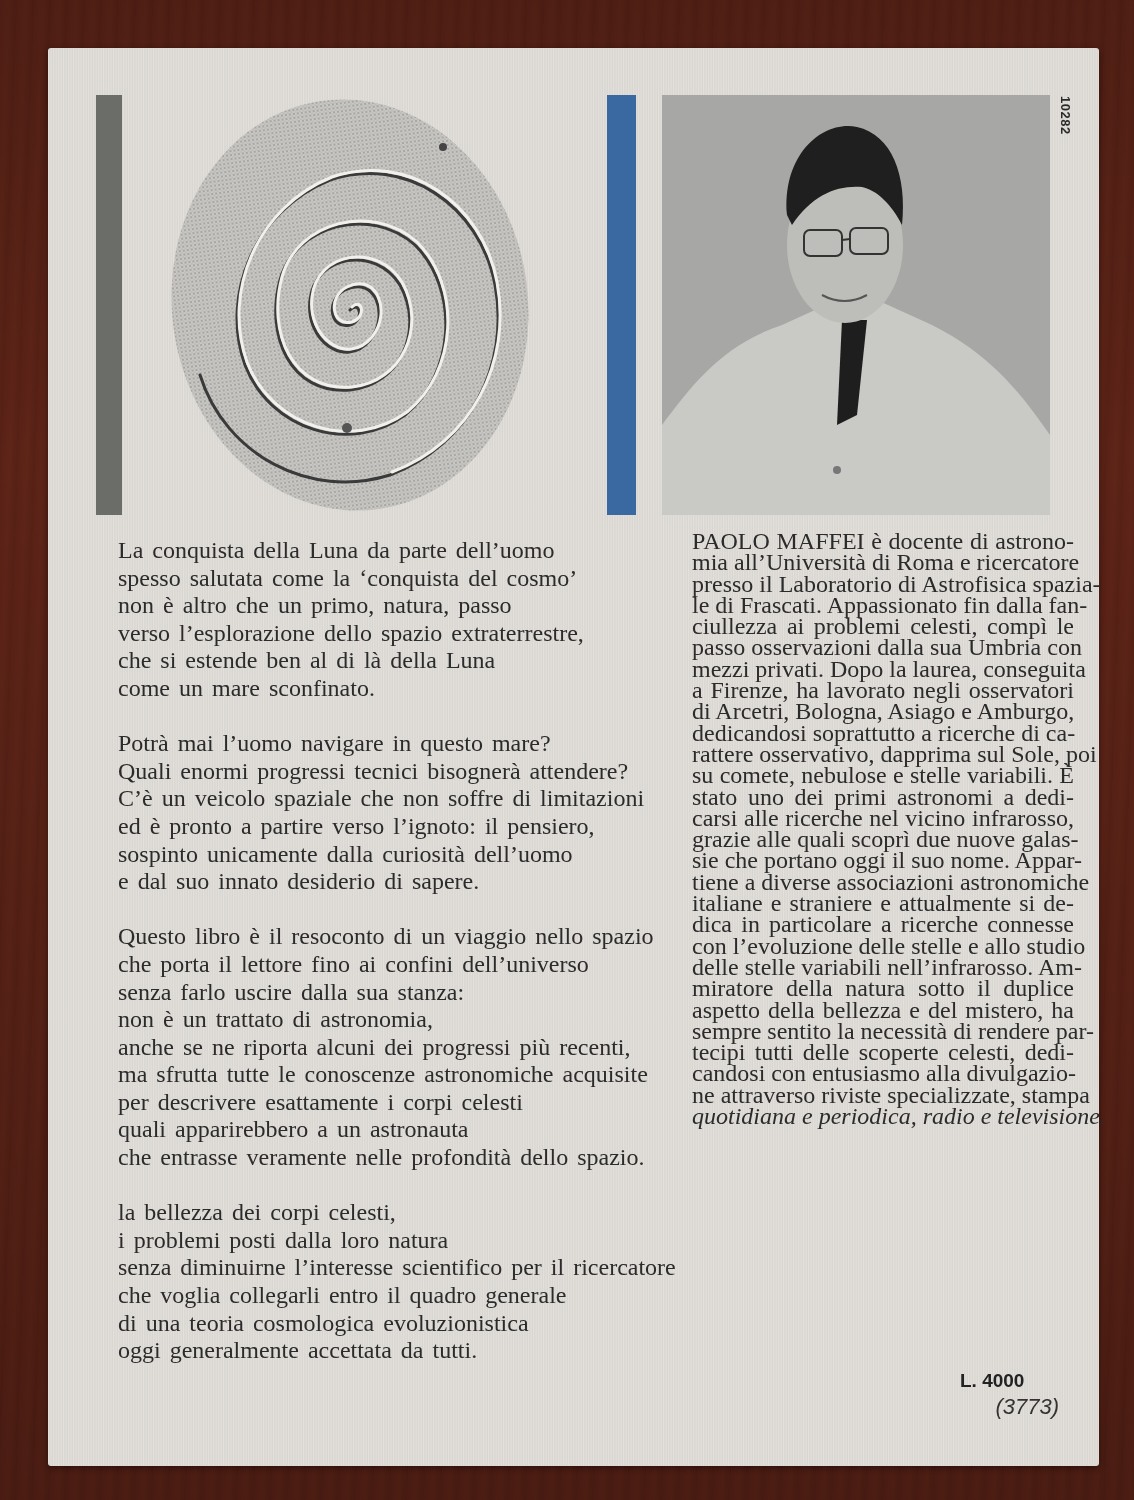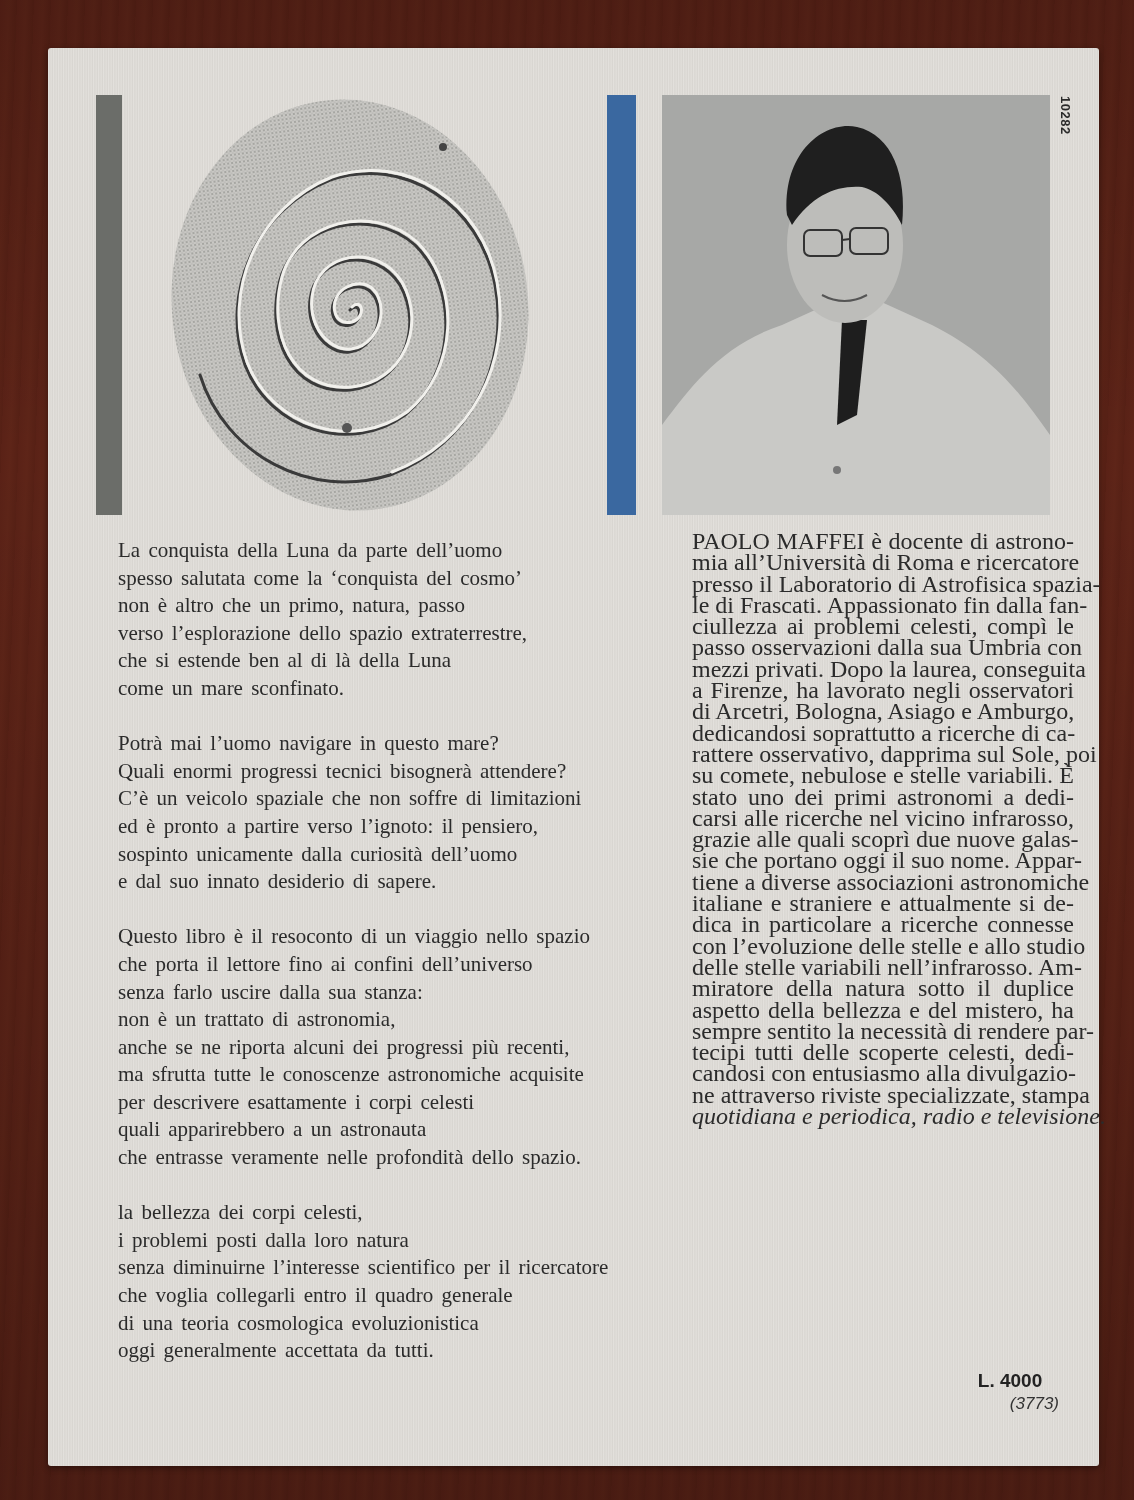--- a/index.html
+++ b/index.html
@@ -42,7 +42,7 @@
   }
   .left-text {
     position: absolute; left: 118px; top: 537px; width: 560px;
-    font-size: 21px; line-height: 27.6px; color: #2b2b2b;
+    font-size: 24px; line-height: 27.6px; color: #2b2b2b;
     word-spacing: 3px;
   }
   .left-text .para { margin: 0 0 27.6px 0; }

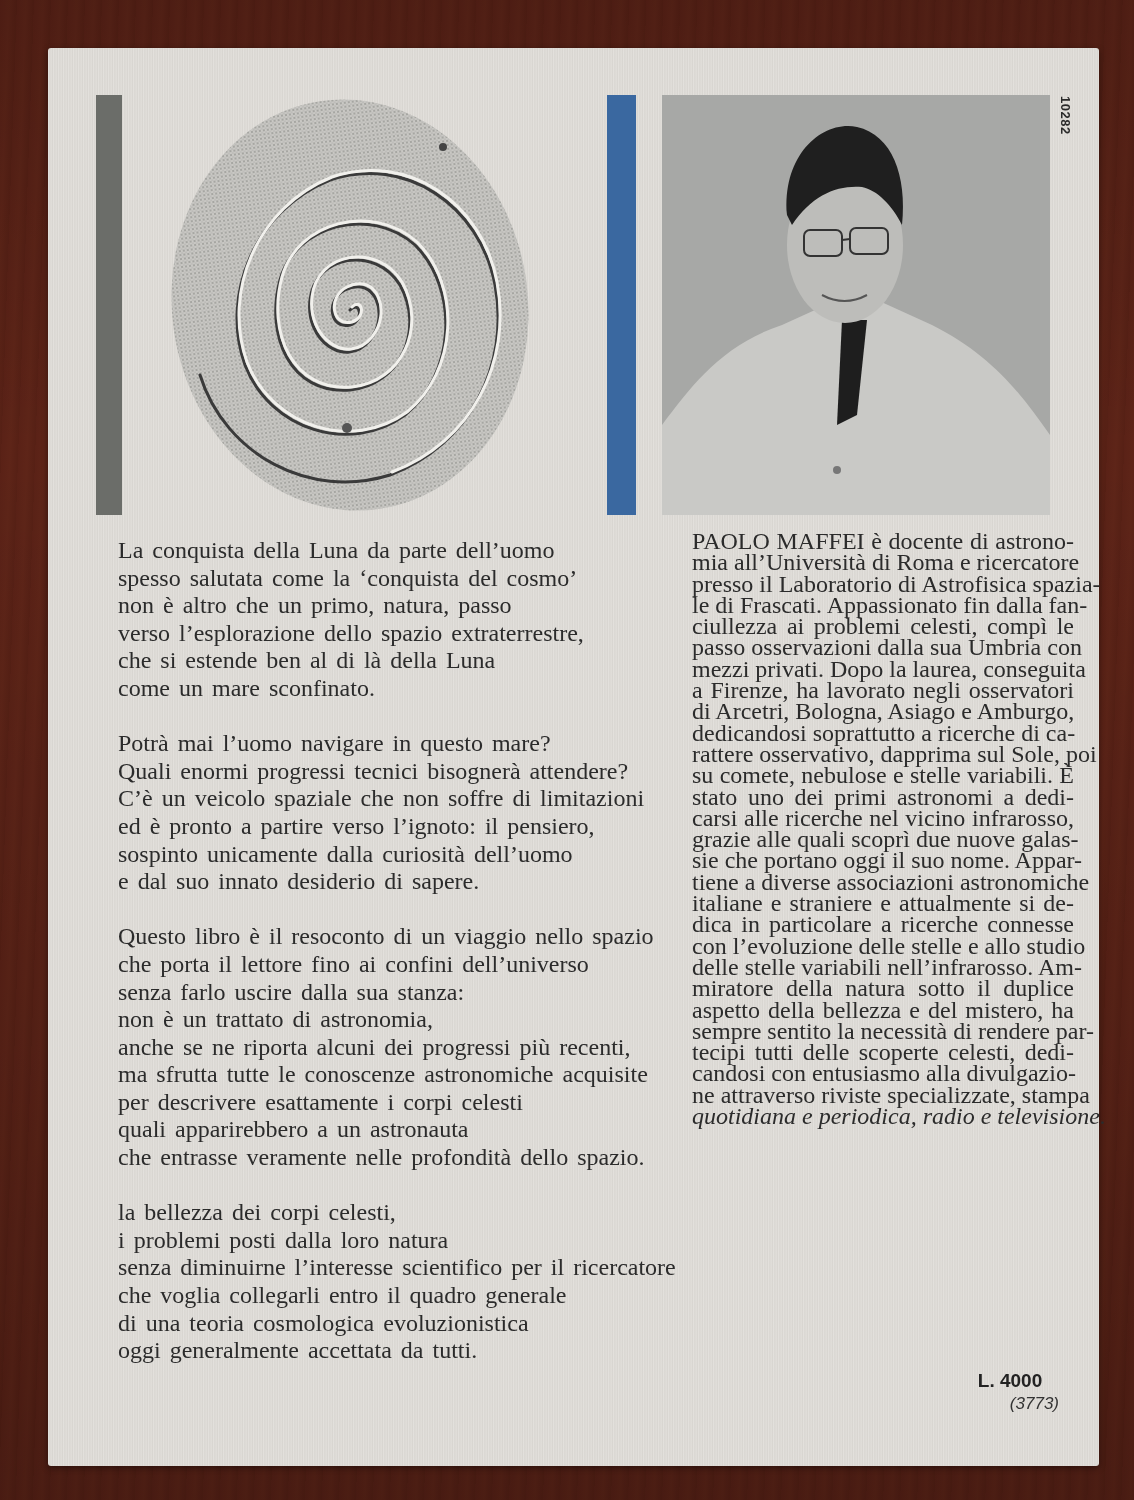--- a/index.html
+++ b/index.html
@@ -54,7 +54,7 @@
   .right-text .line { display: block; white-space: nowrap; text-align: justify; text-align-last: justify; }
   .right-text .line.last { text-align-last: left; font-style: italic; }
   .price {
-    position: absolute; left: 960px; top: 1370px; width: 100px; text-align: center;
+    position: absolute; left: 960px; top: 1370px; width: 100px; text-align: left;
     font-family: "Liberation Sans", sans-serif; font-weight: bold;
     font-size: 19px; color: #222;
   }

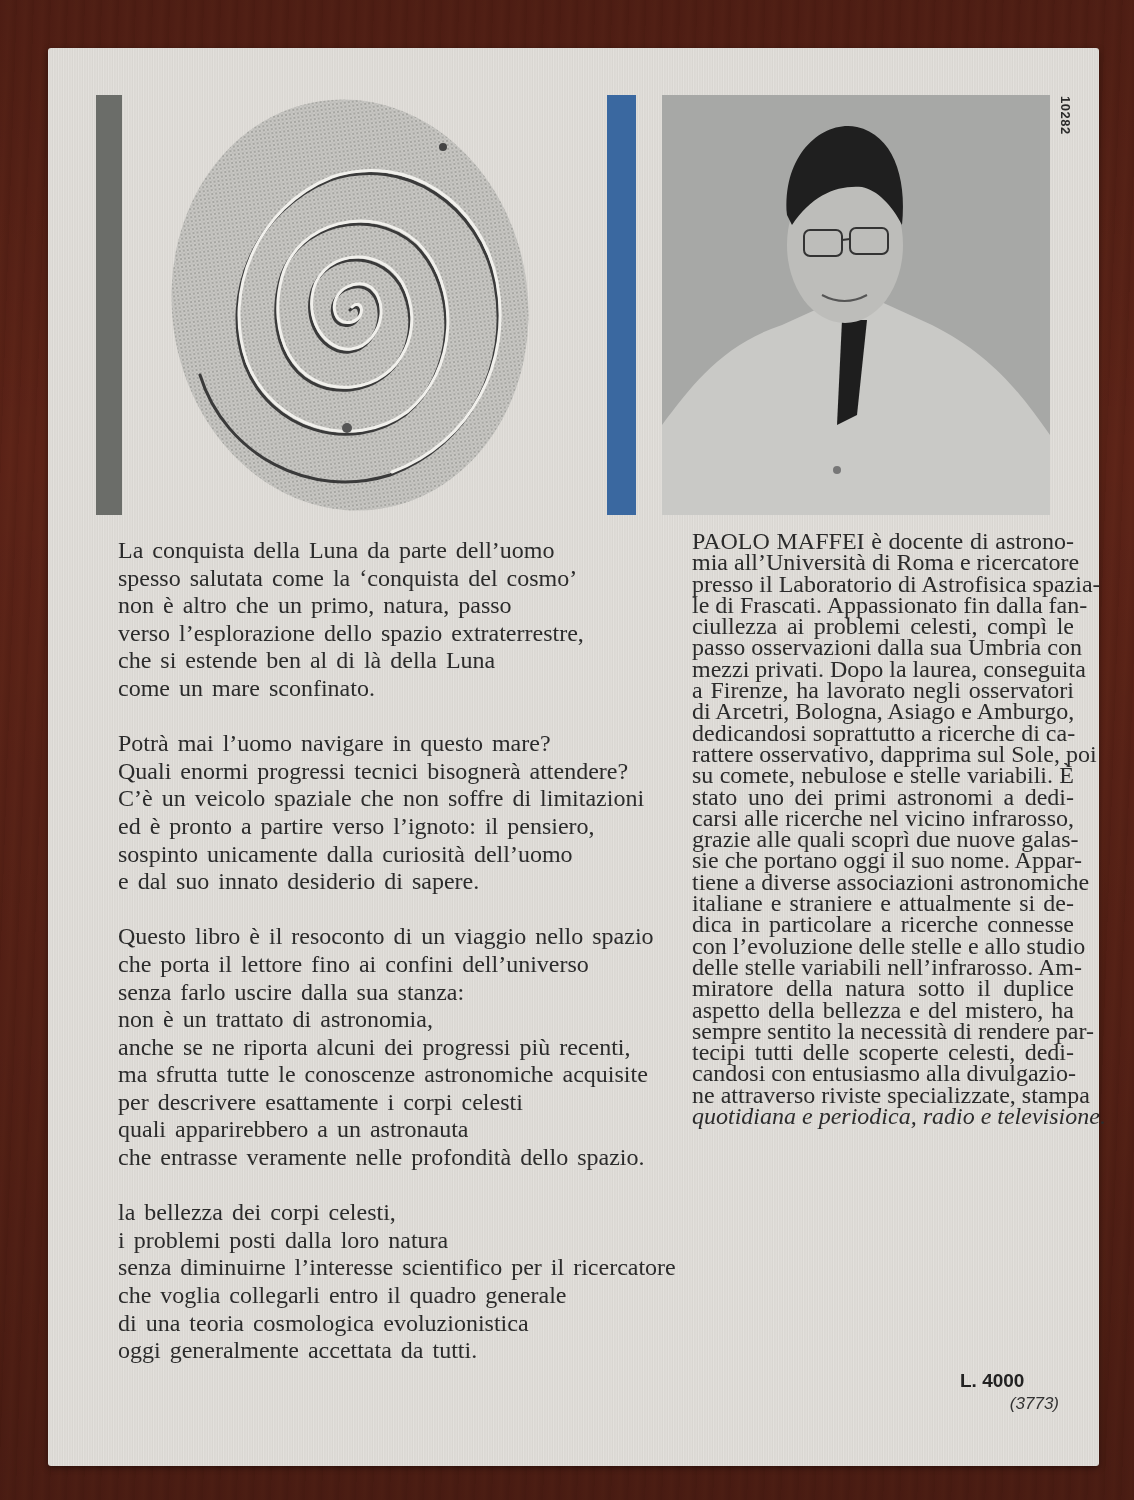--- a/index.html
+++ b/index.html
@@ -61,7 +61,7 @@
   .price-code {
     position: absolute; left: 960px; top: 1394px; width: 99px; text-align: right;
     font-family: "Liberation Sans", sans-serif; font-style: italic;
-    font-size: 17px; color: #333;
+    font-size: 22px; color: #333;
   }
 </style>
 </head>

